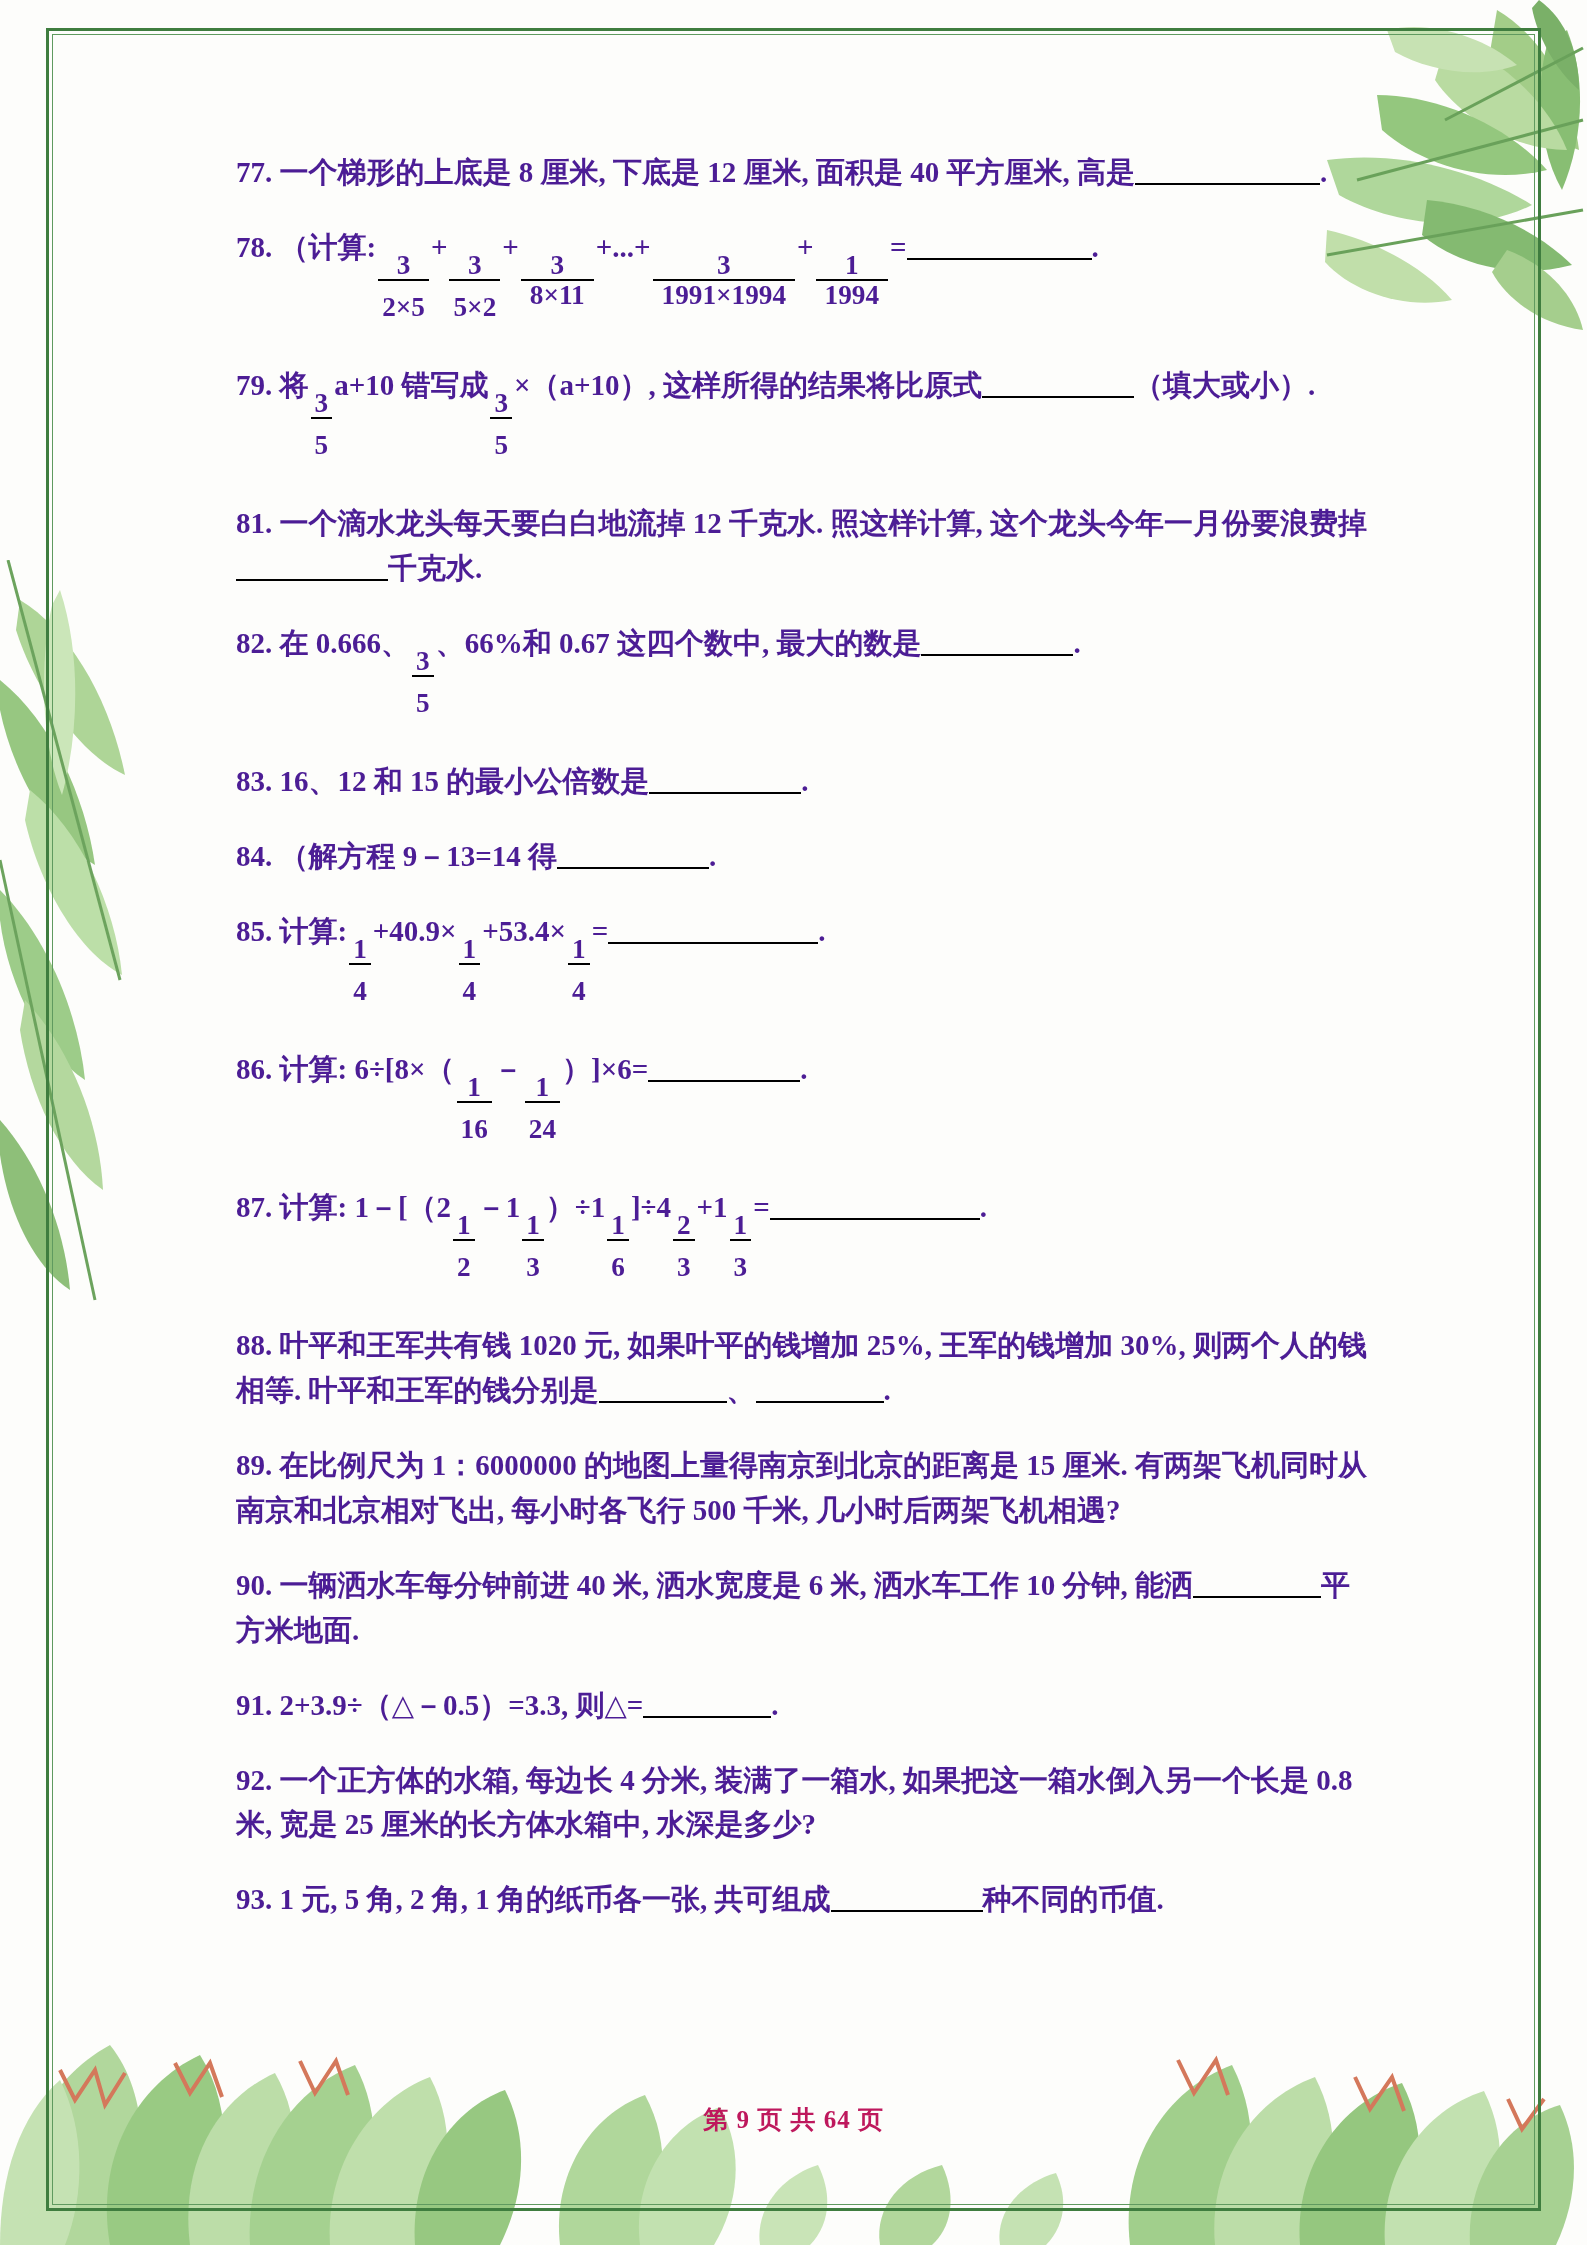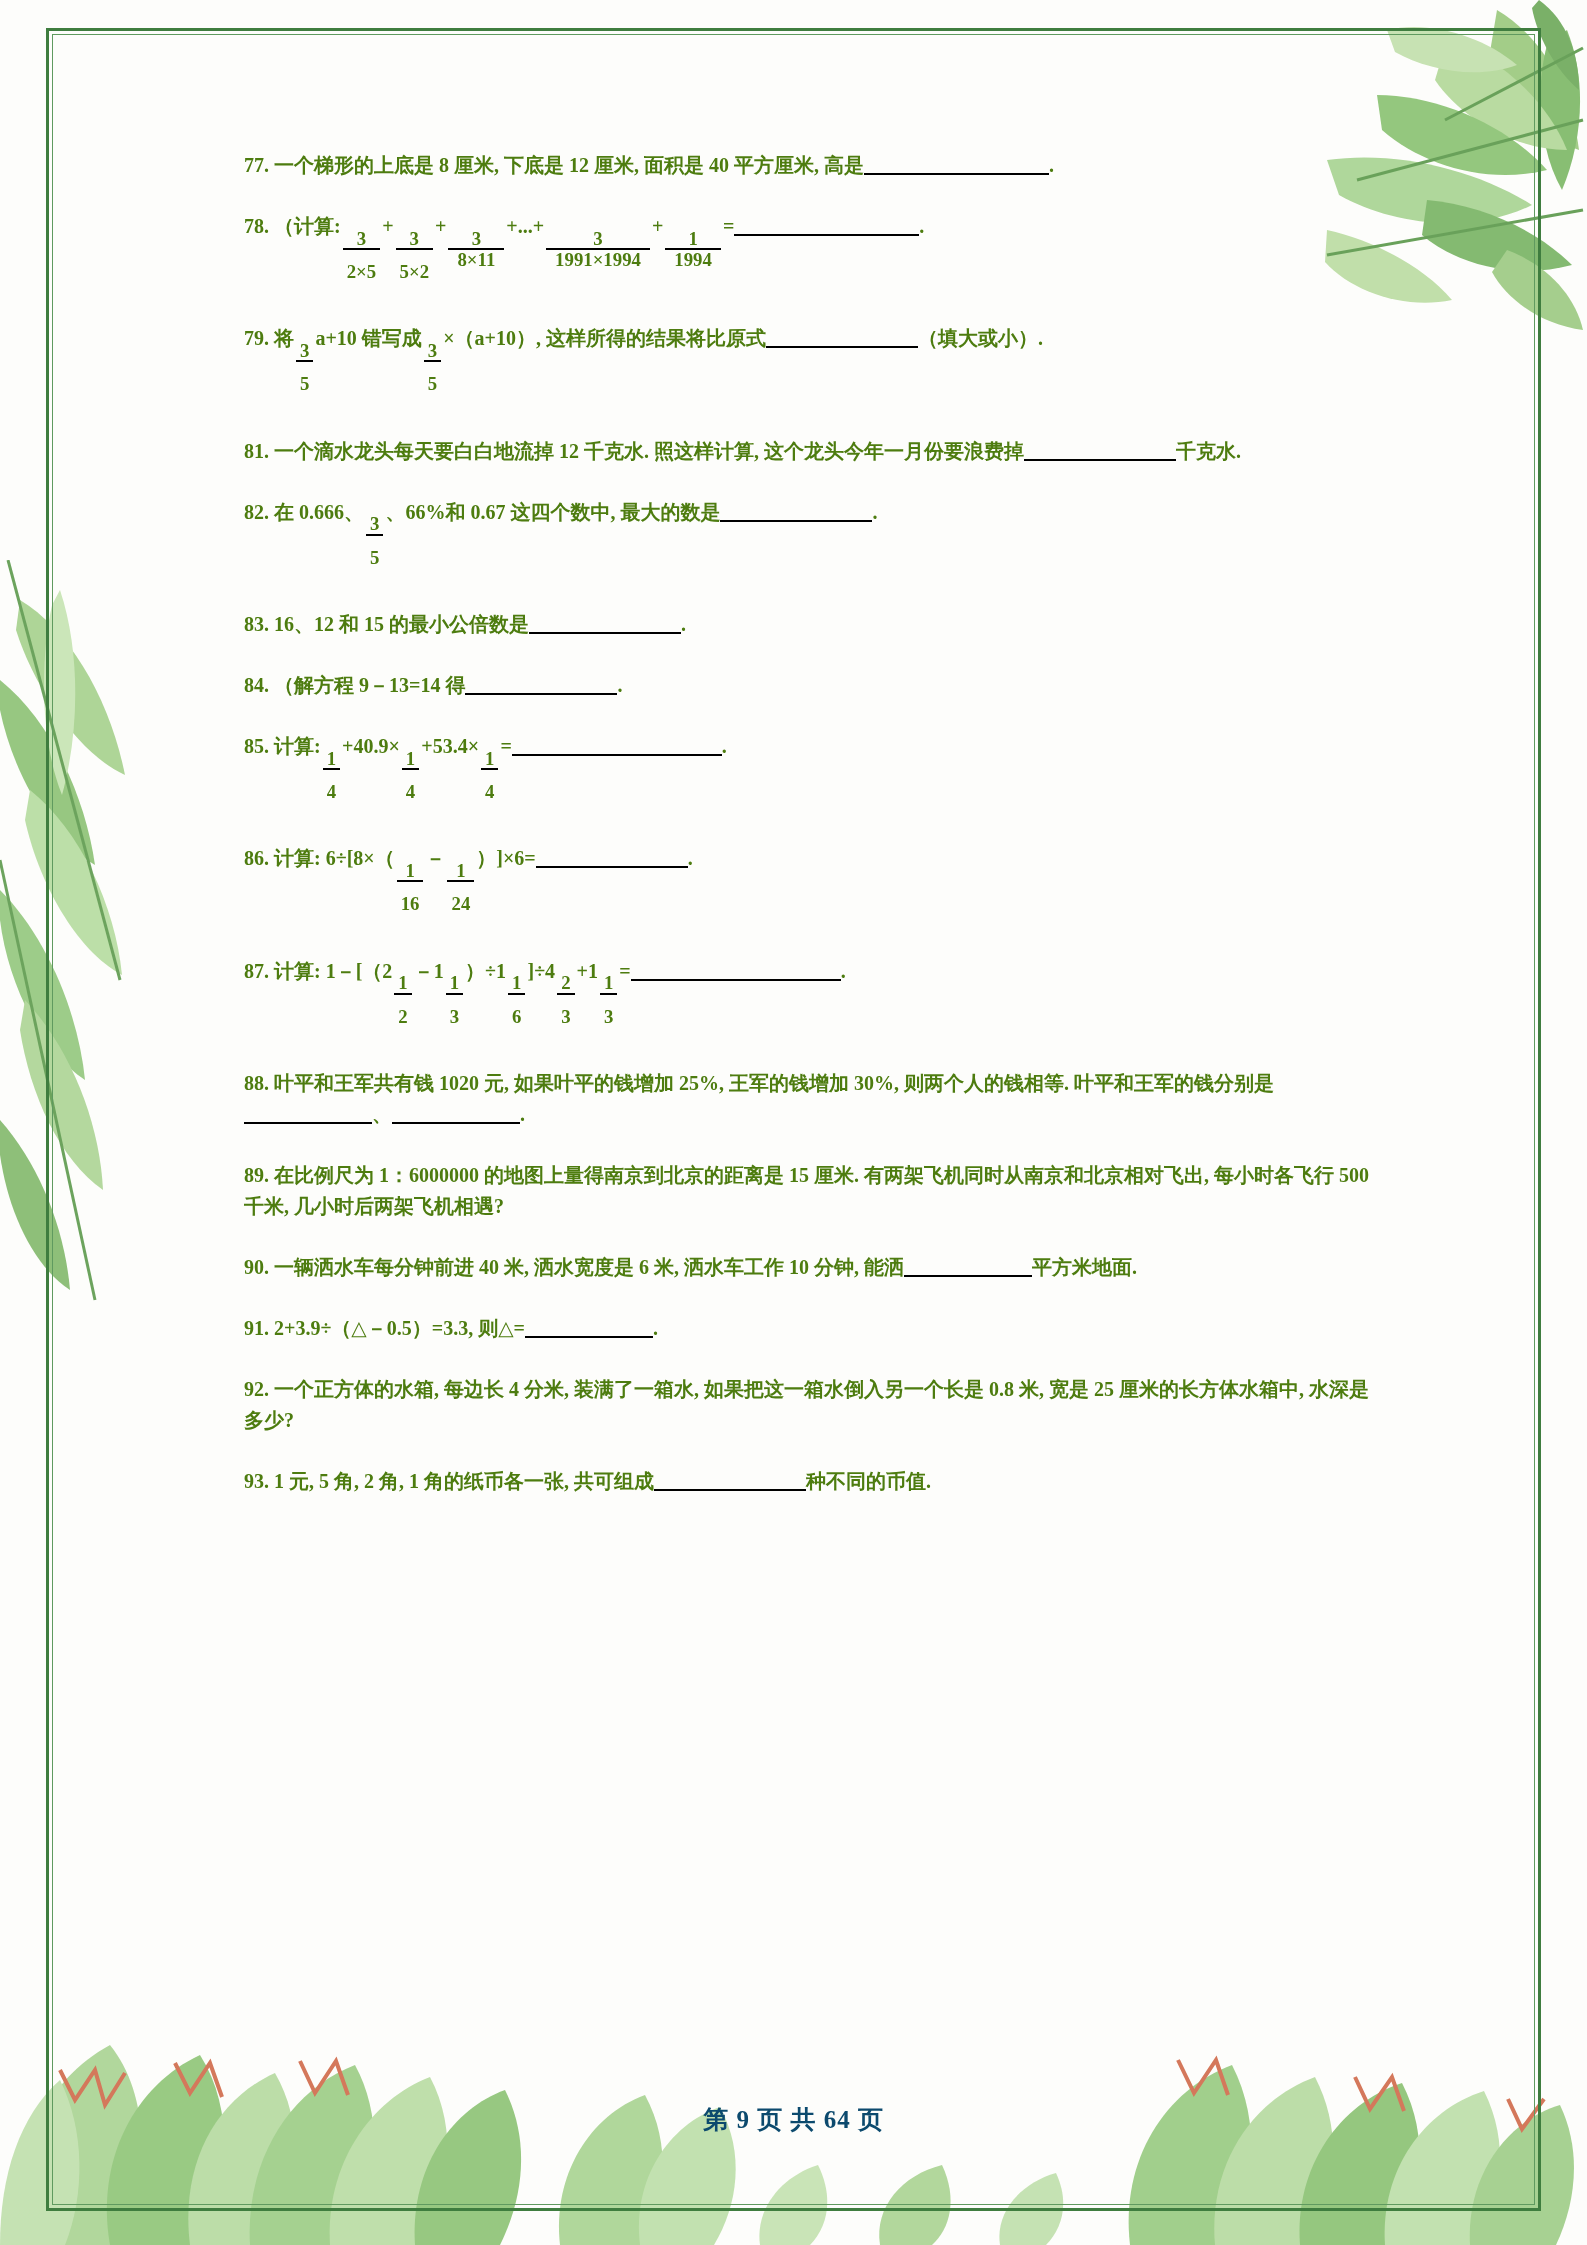--- a/index.html
+++ b/index.html
@@ -42,12 +42,12 @@
   
   .content{
     position:absolute;
-    left:244px; top:150px;
+    left:236px; top:150px;
     width:1135px;
     z-index:3;
-    color:#4d7c0f;
+    color:#4c1d95;
     font-weight:bold;
-    font-size:20px;
+    font-size:29px;
     line-height:1.55;
   }
   .q{

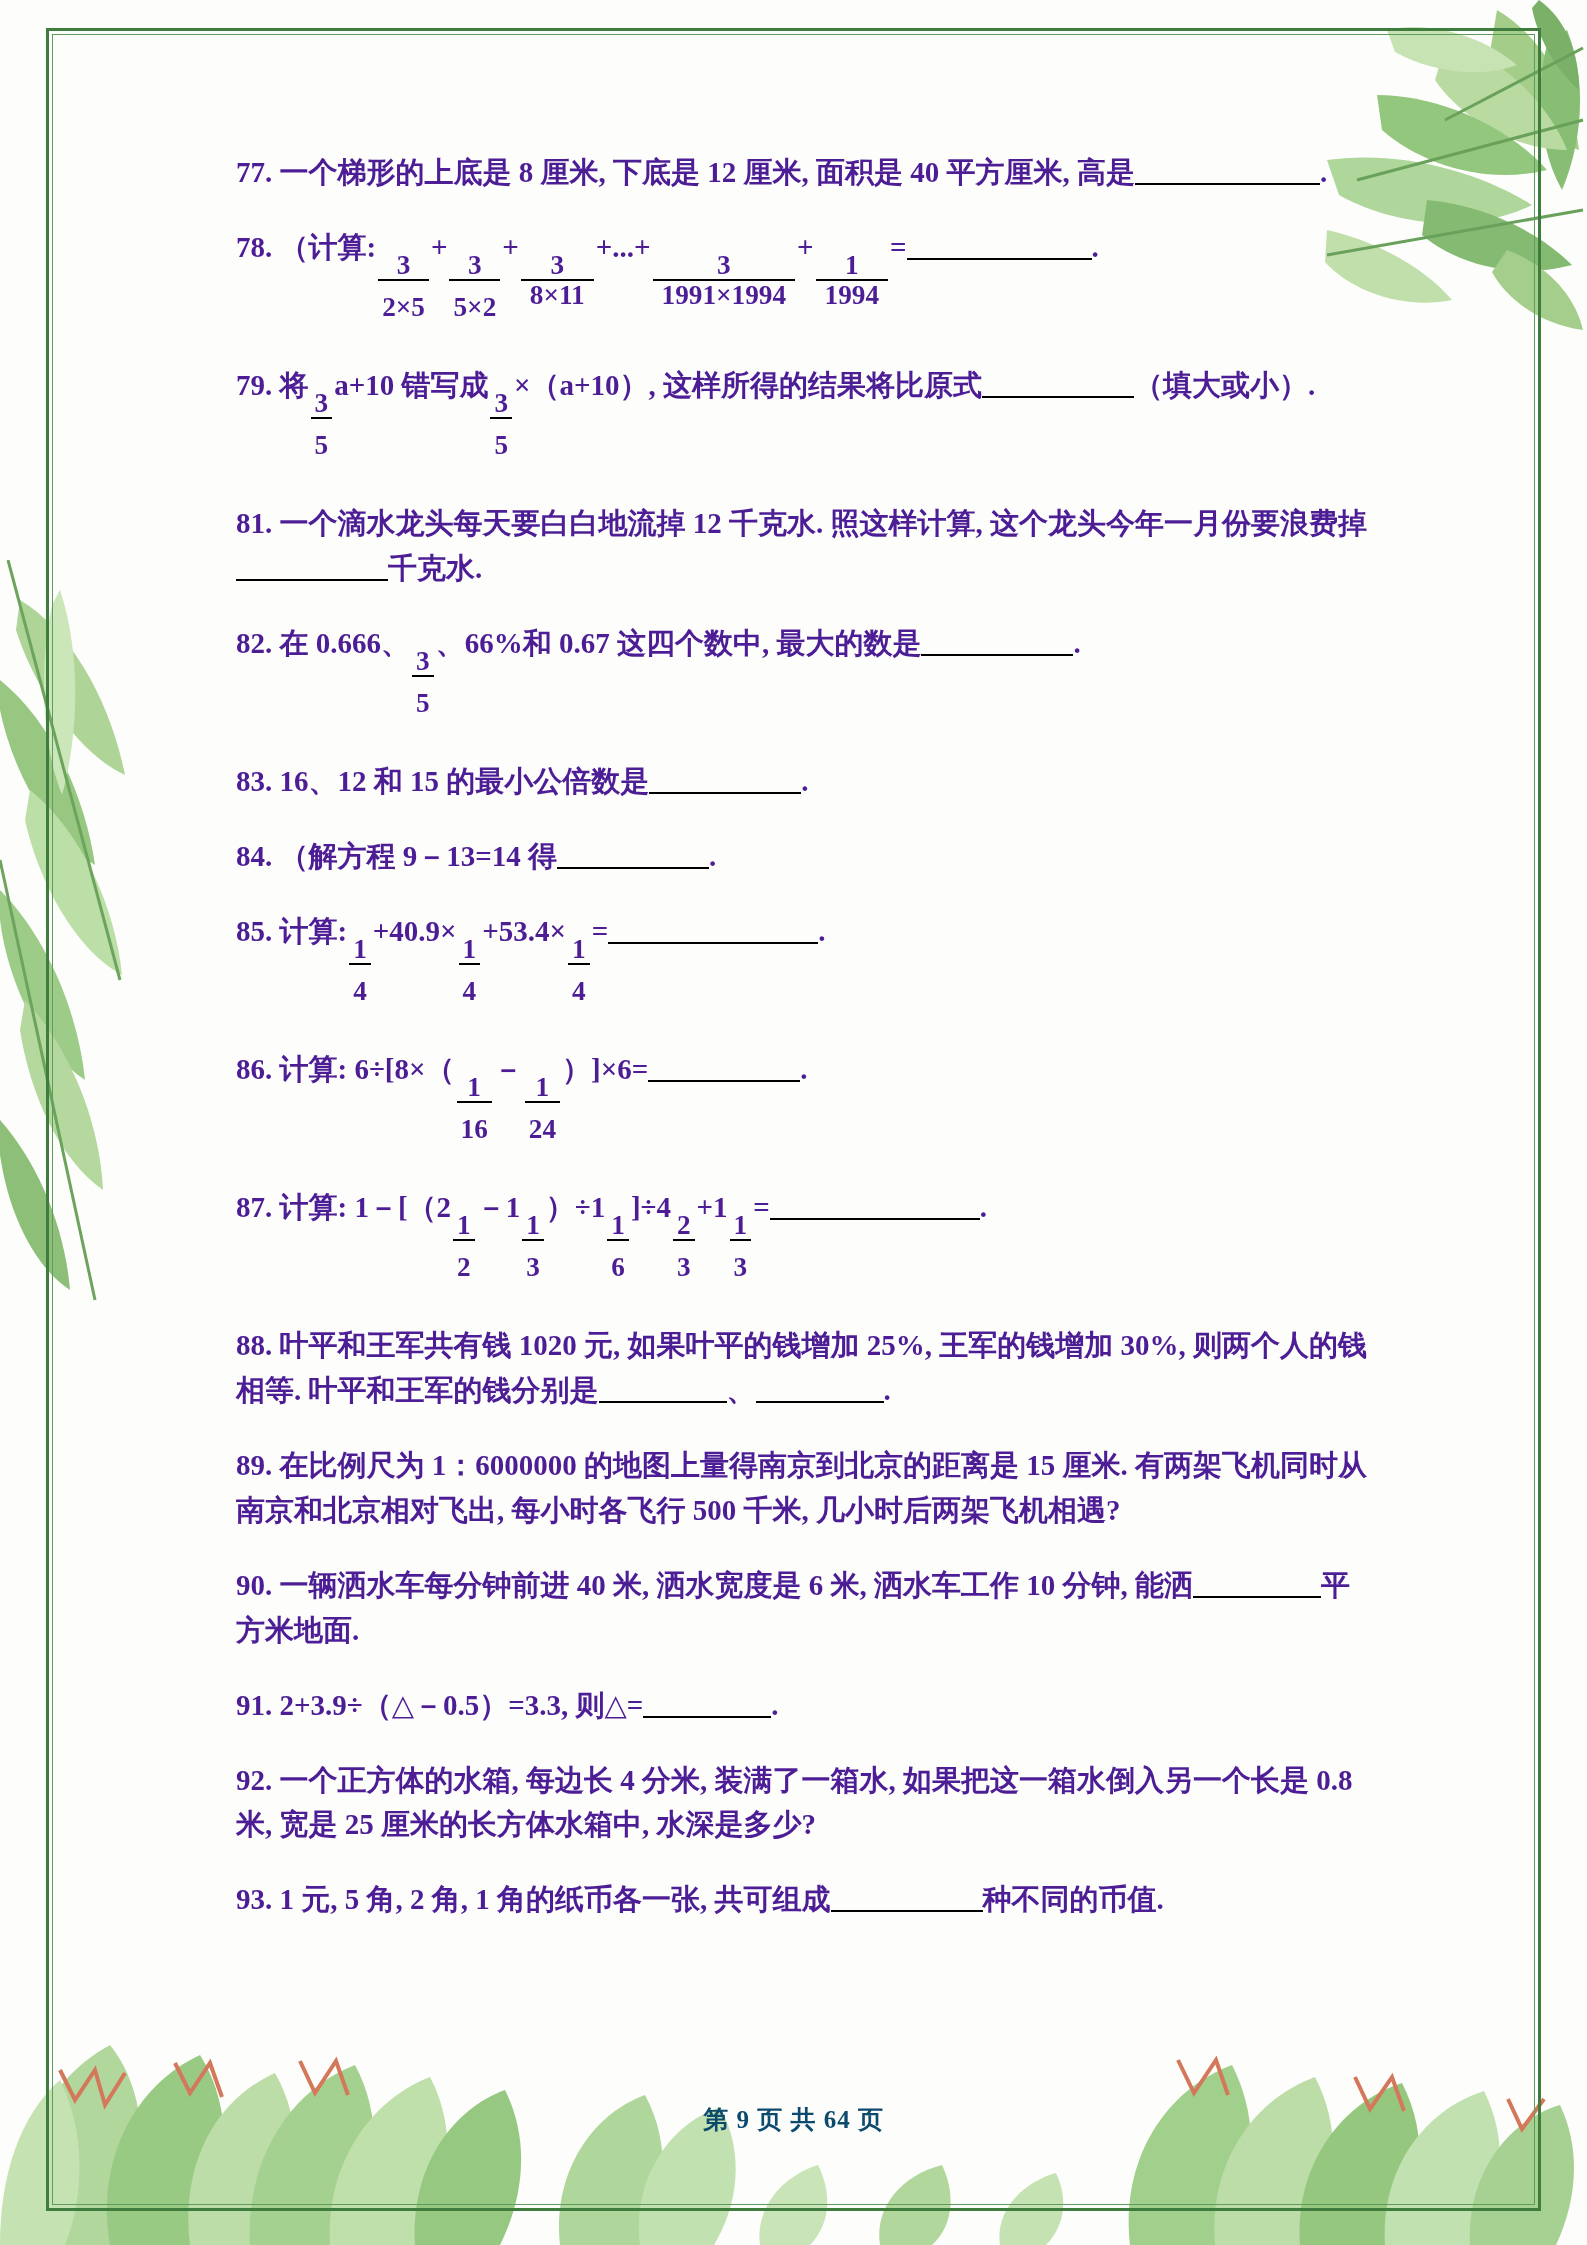--- a/index.html
+++ b/index.html
@@ -89,7 +89,7 @@
     font-size:25px;
     letter-spacing:1px;
     z-index:3;
-    color:#0c4a6e;
+    color:#be185d;
     font-family:"Liberation Serif","DejaVu Serif",serif;
   }
 </style>

